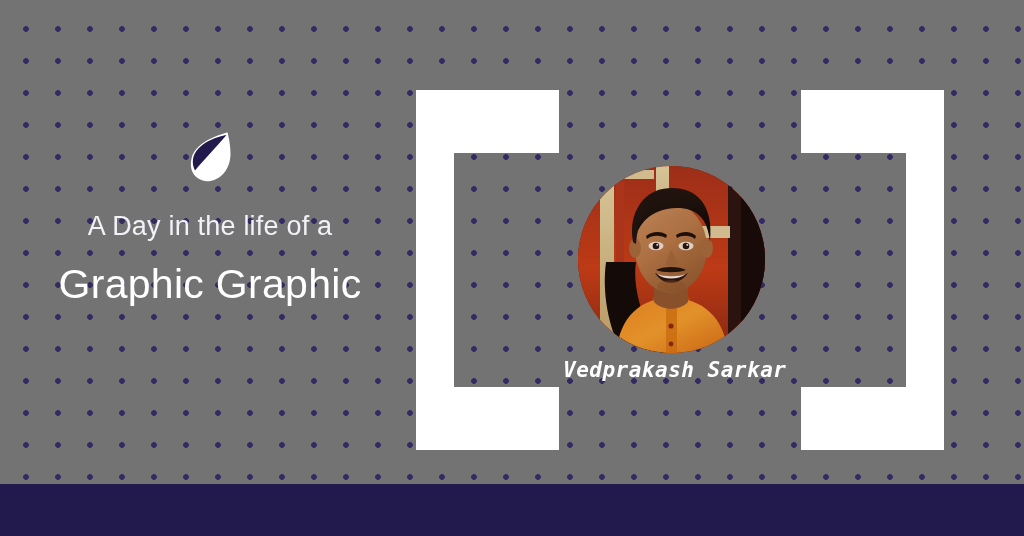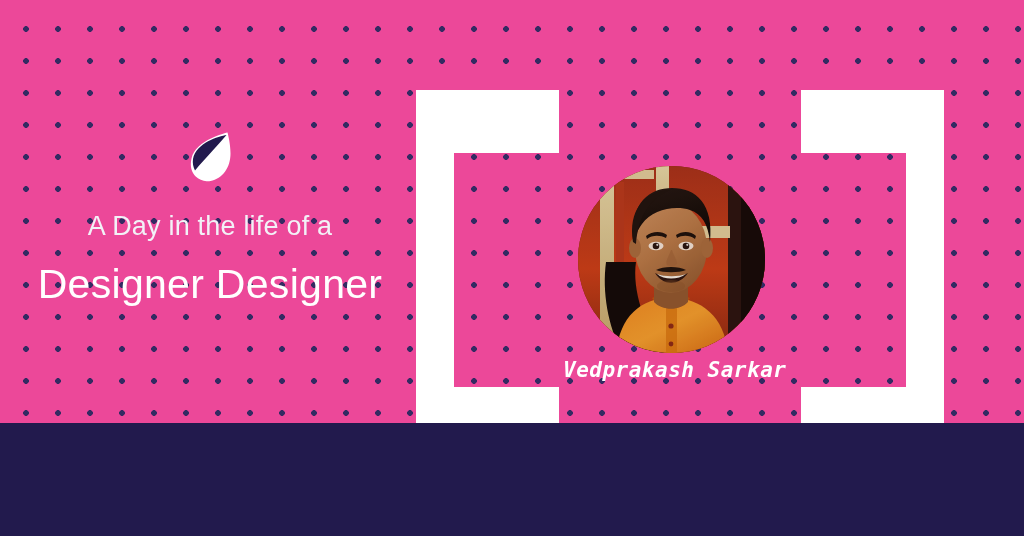--- a/index.html
+++ b/index.html
@@ -19,8 +19,8 @@
   #banner {
     position: relative;
     width: 1024px;
-    height: 423px;
-    background-color: #ec4899;
+    height: 484px;
+    background-color: #737373;
     overflow: hidden;
   }
 

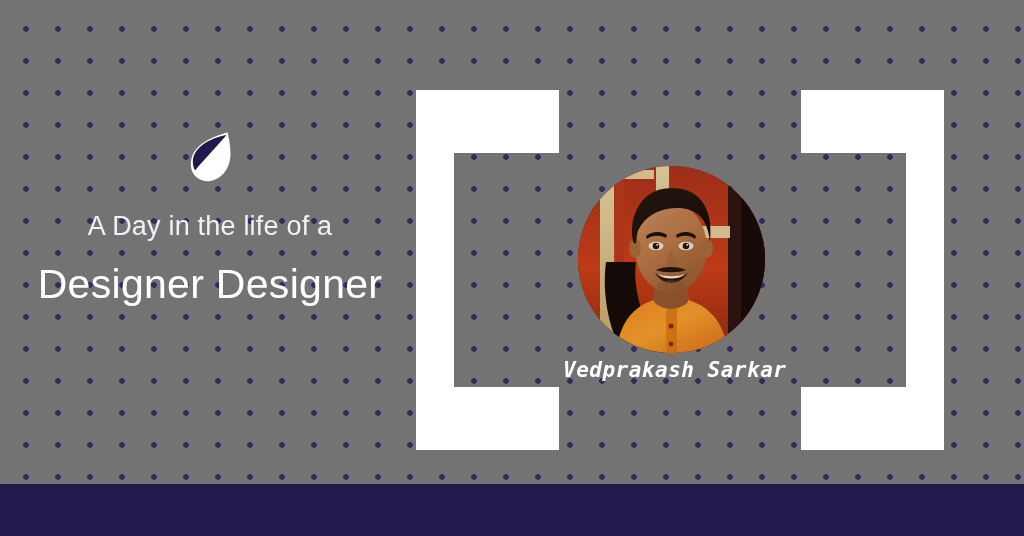--- a/index.html
+++ b/index.html
@@ -146,7 +146,7 @@
 
     <div id="headline-top">A Day in the life of a</div>
 
-    <div id="headline-main">Designer Designer</div>
+    <div id="headline-main">Graphic Graphic</div>
   </div>
 
   <div class="bracket" id="bracket-left">

